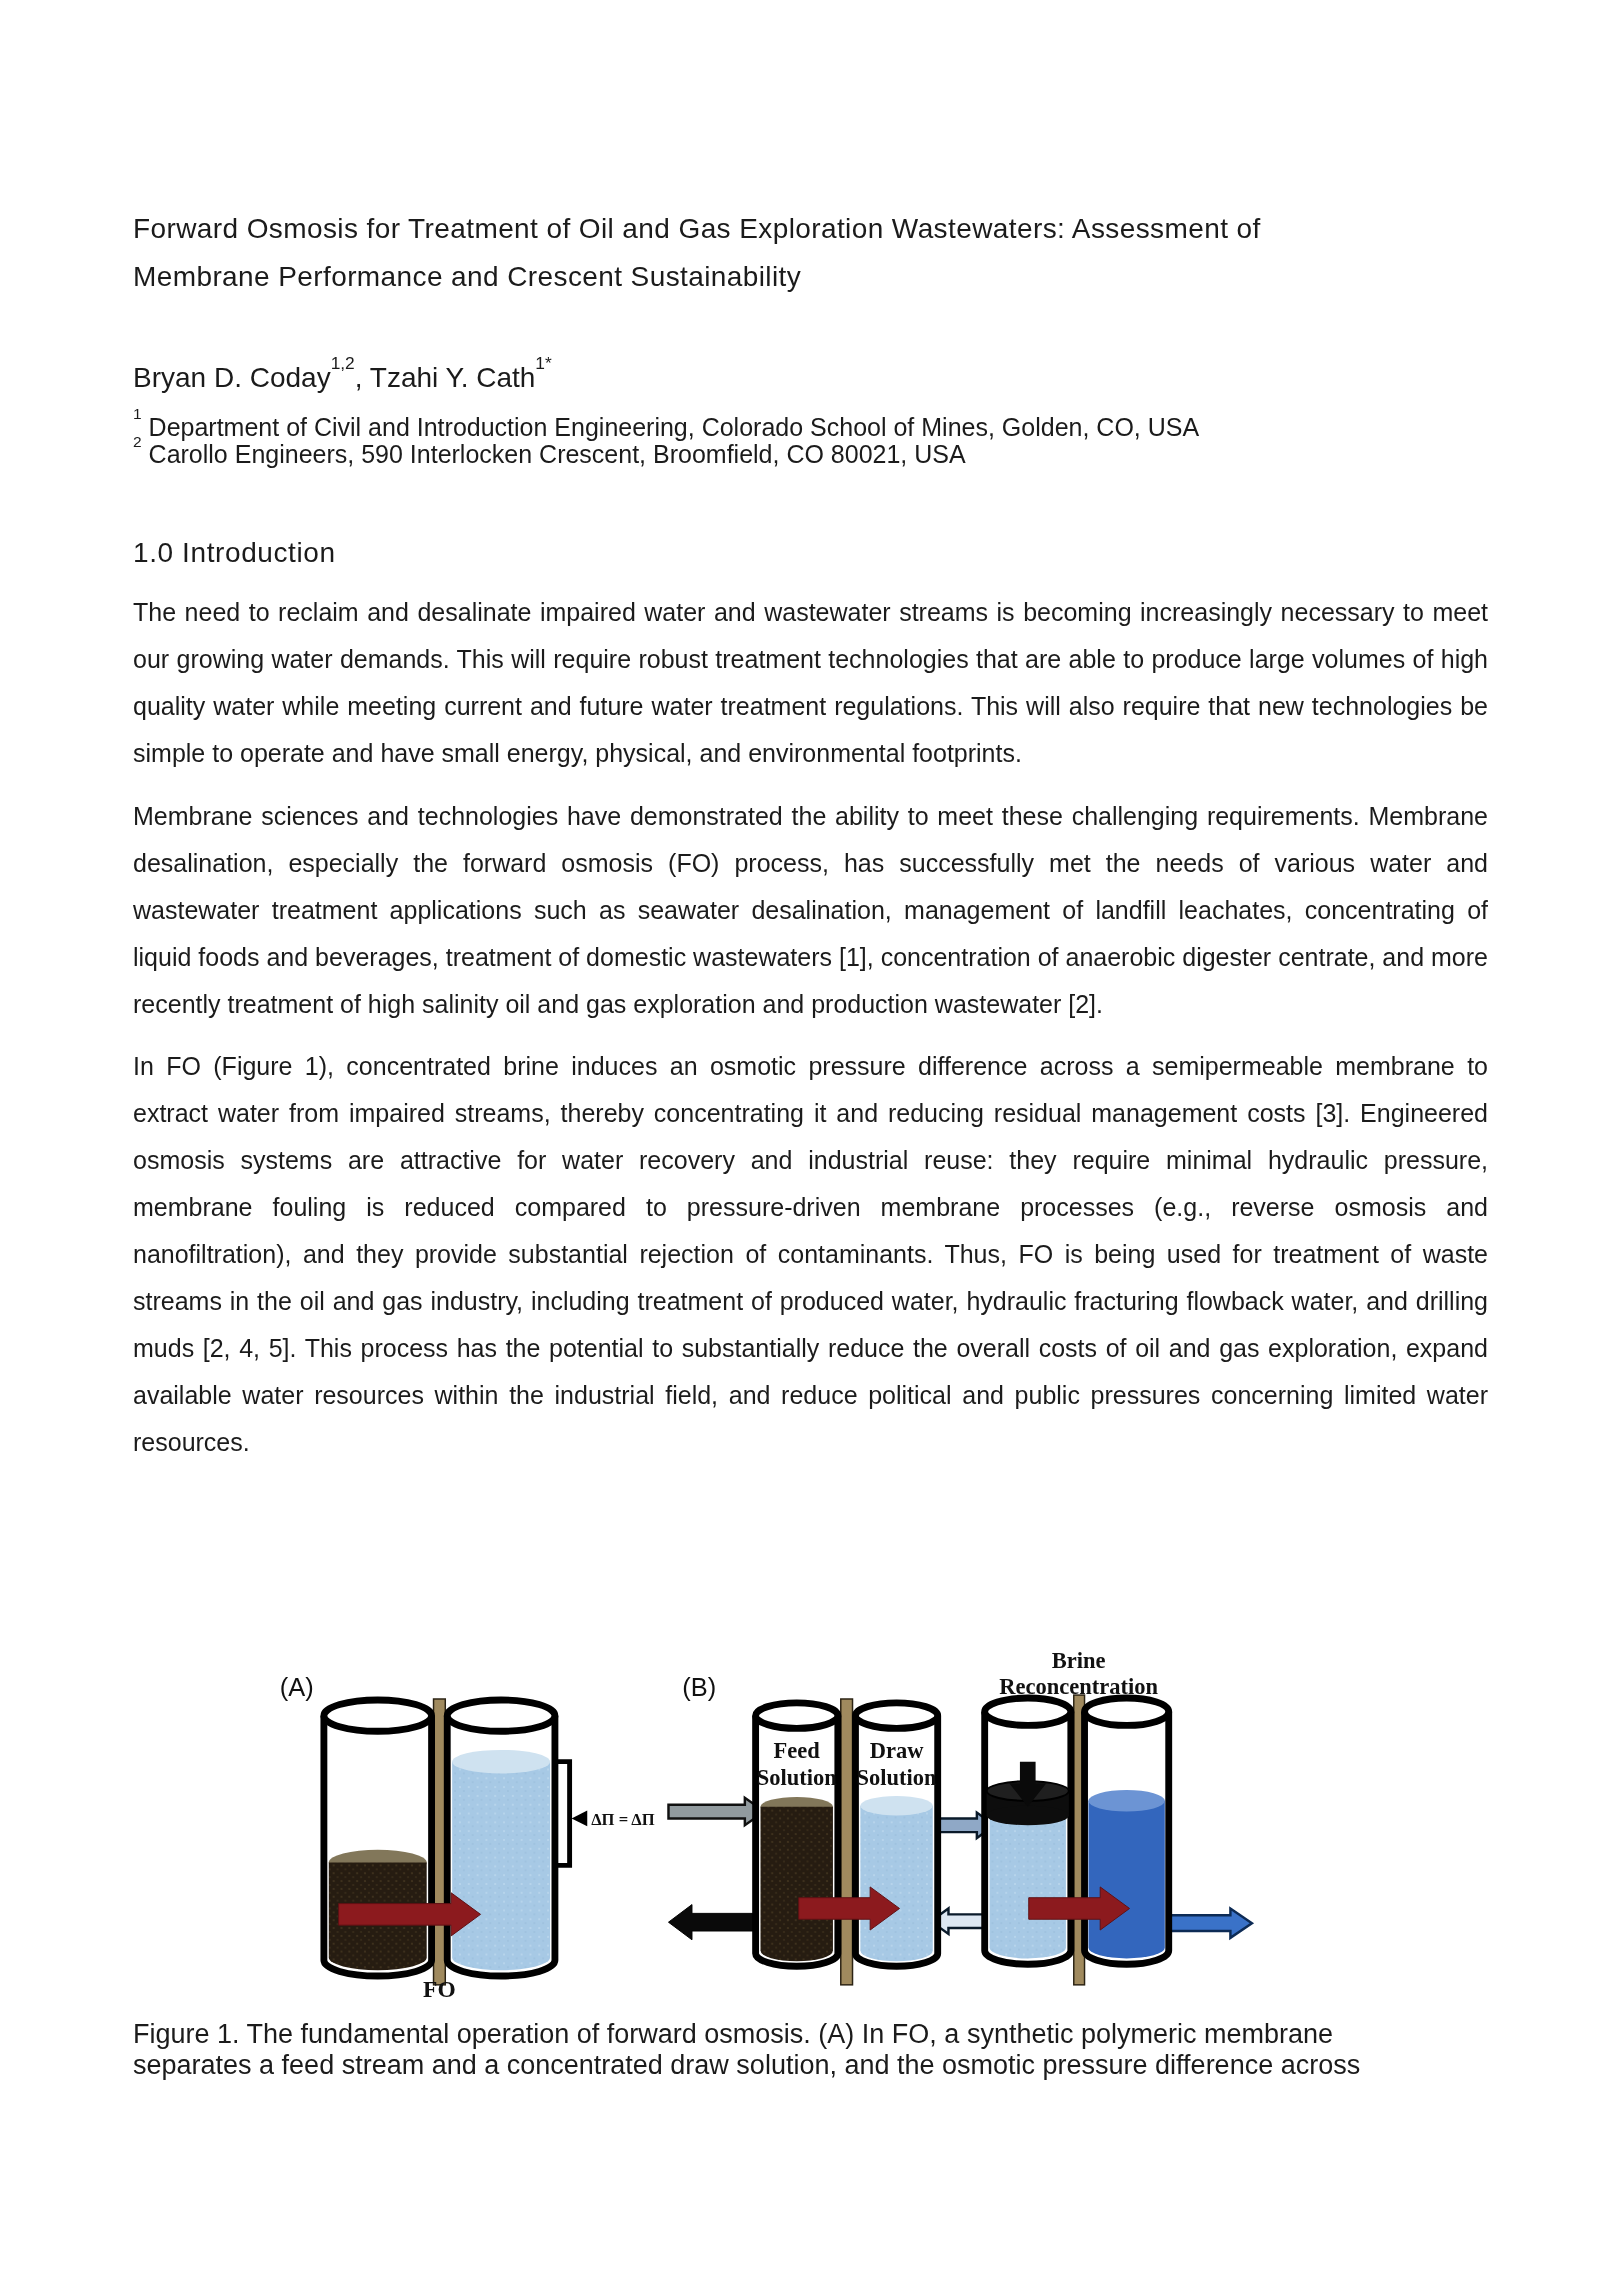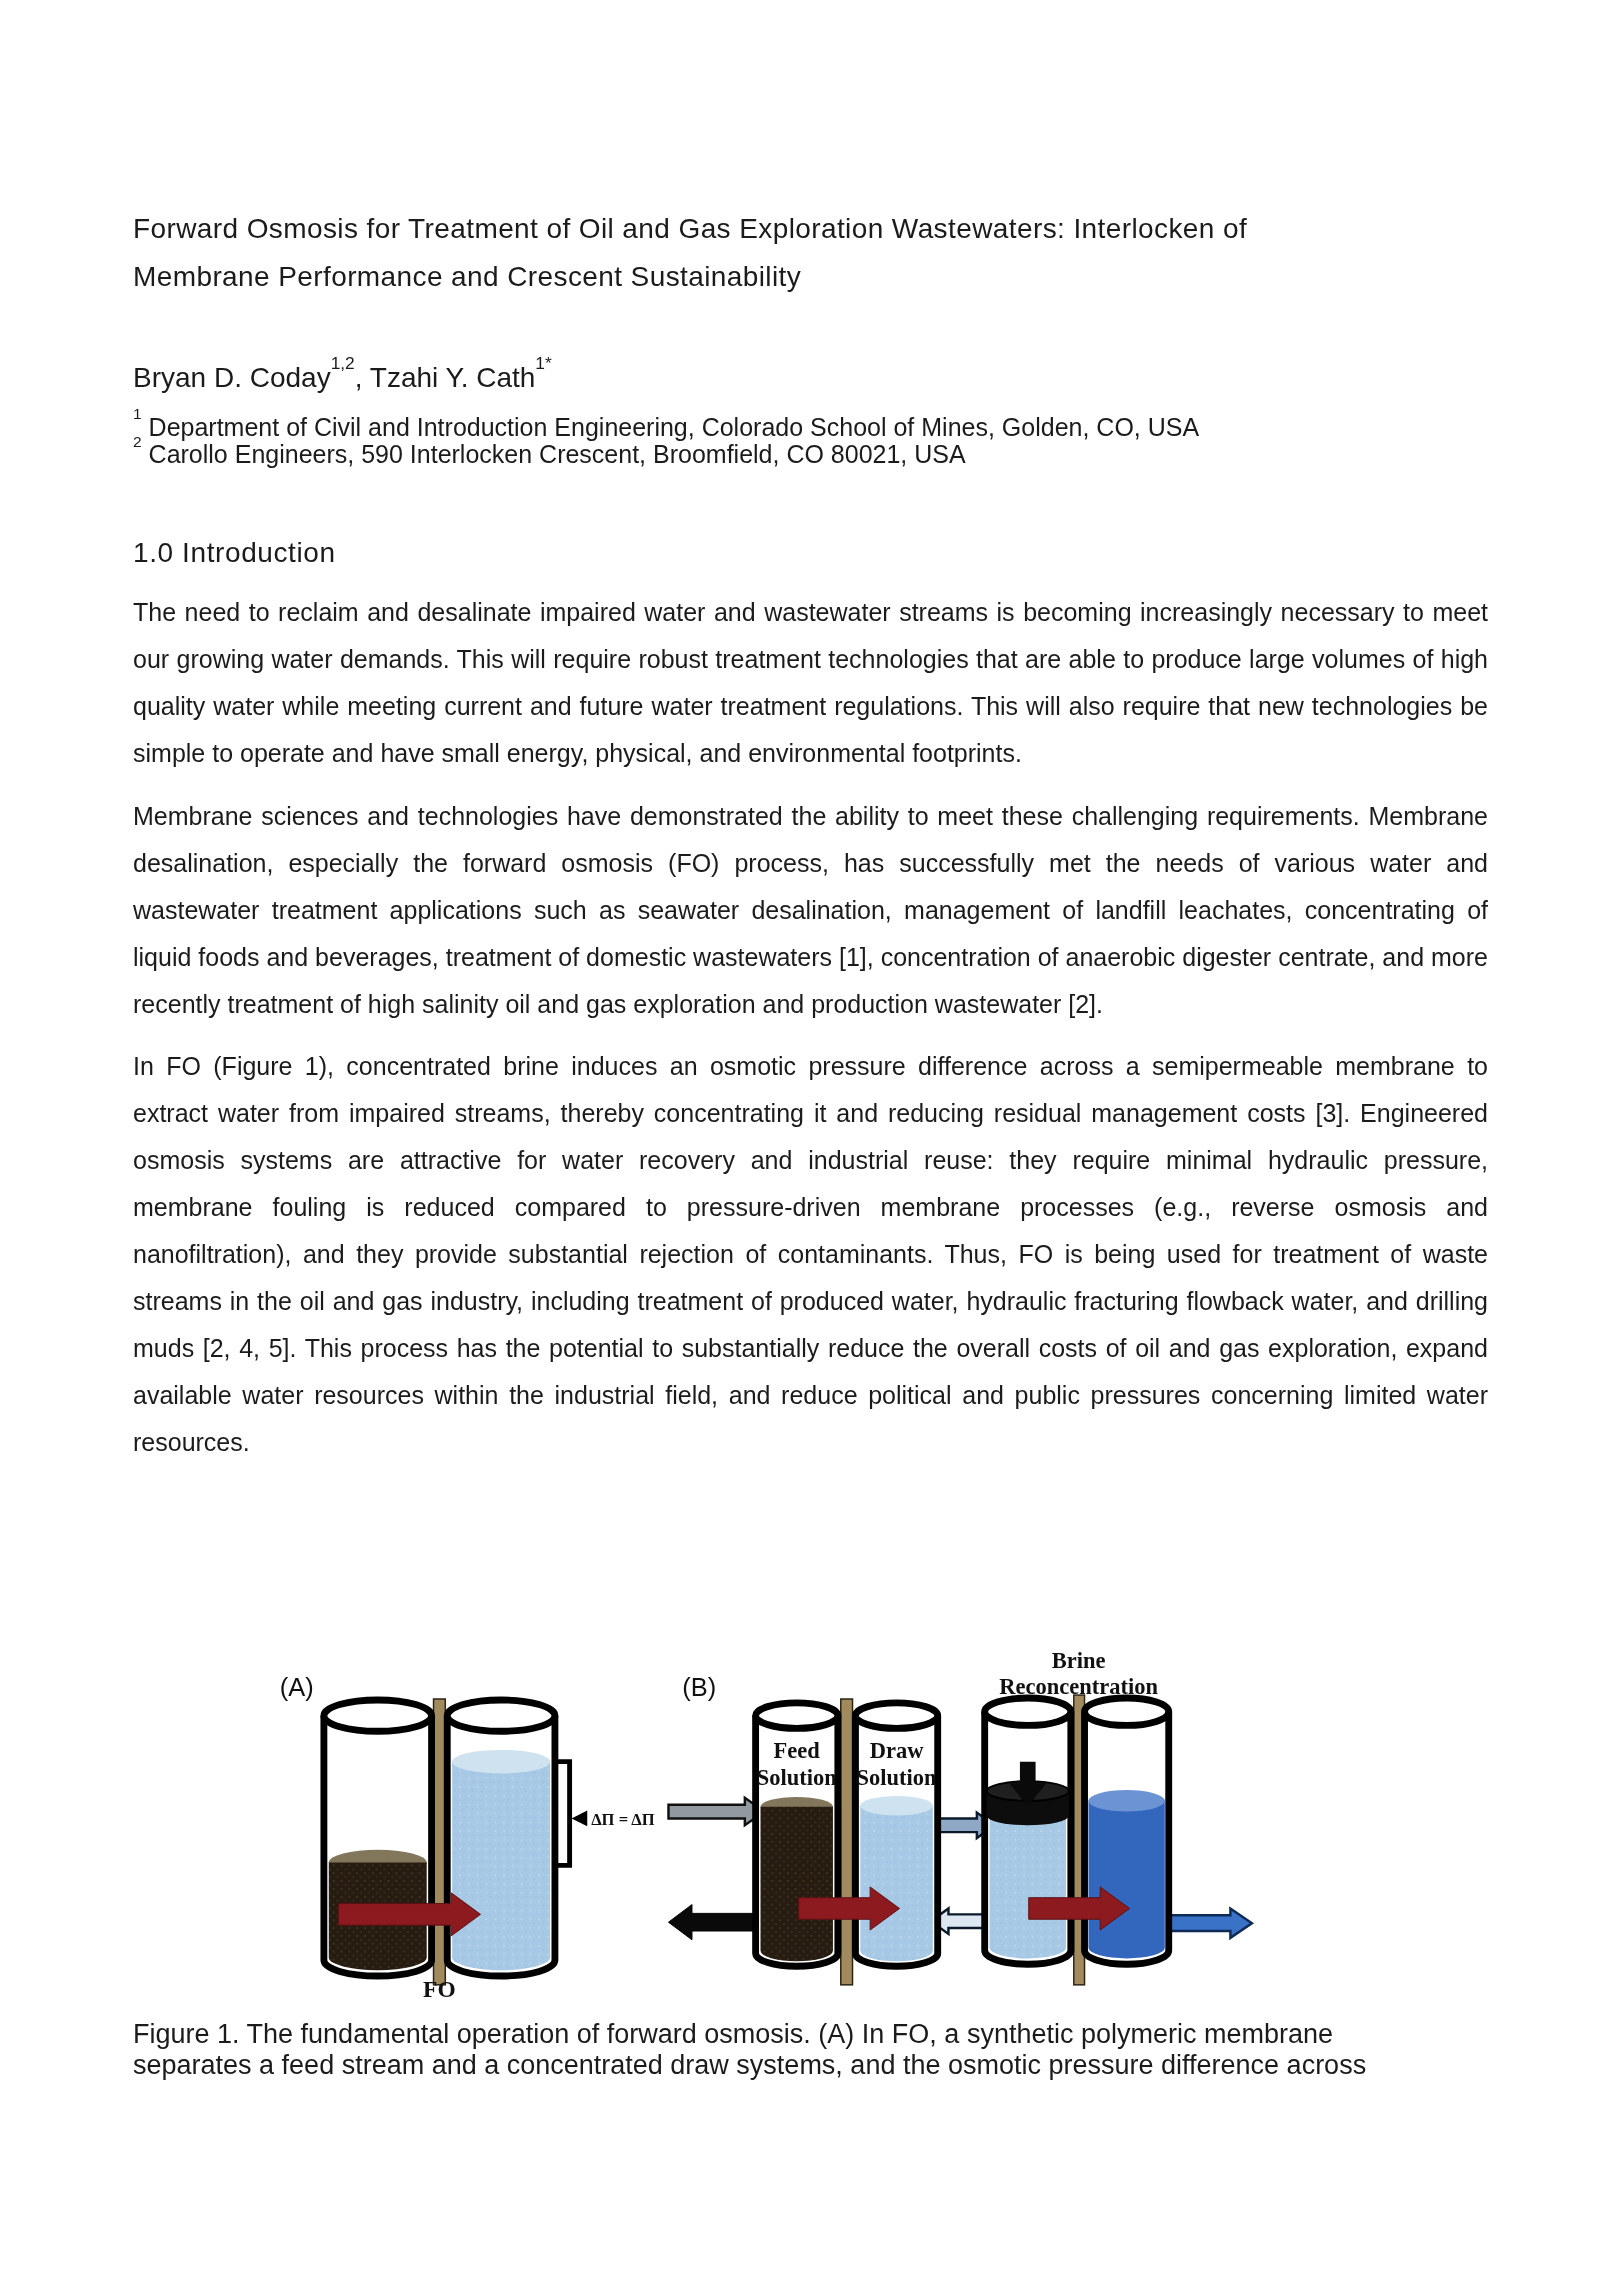--- a/index.html
+++ b/index.html
@@ -35,7 +35,7 @@
   <div class="content">
 
     <h1 class="title">
-      <div>Forward Osmosis for Treatment of Oil and Gas Exploration Wastewaters: Interlocken of</div>
+      <div>Forward Osmosis for Treatment of Oil and Gas Exploration Wastewaters: Assessment of</div>
       <div>Membrane Performance and Crescent Sustainability</div>
     </h1>
 

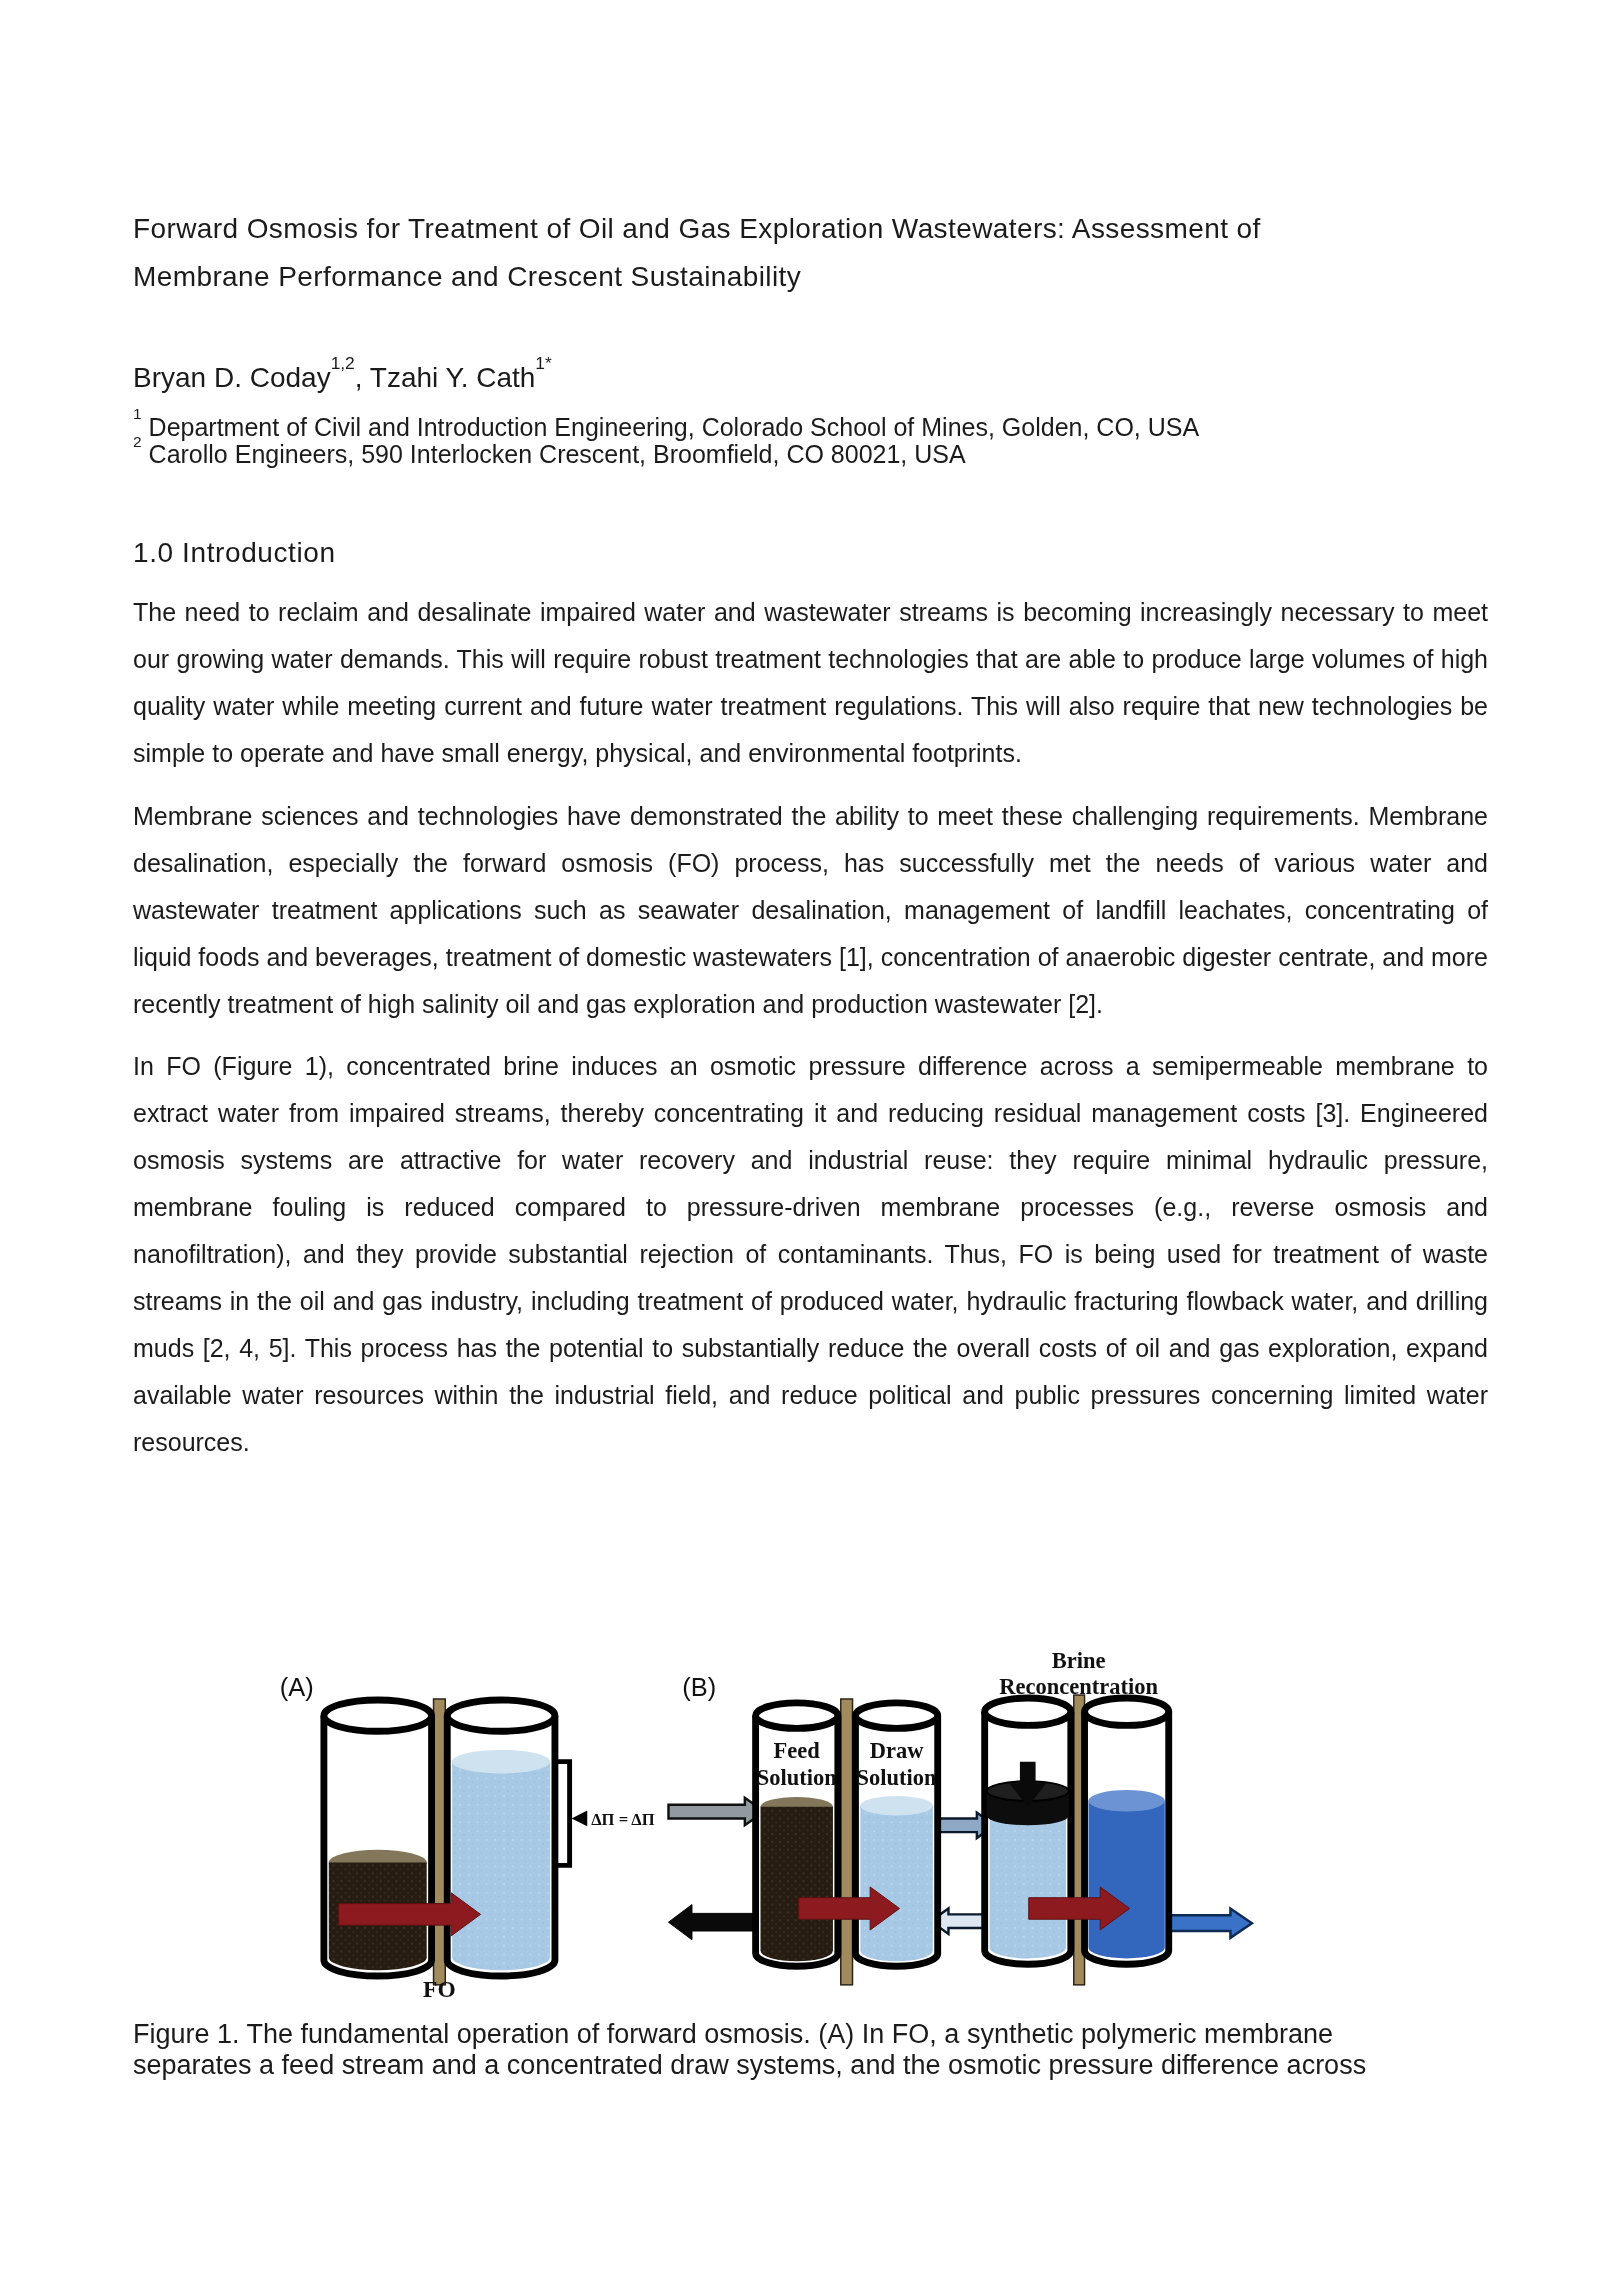--- a/index.html
+++ b/index.html
@@ -161,7 +161,7 @@
 
   <div class="caption">
     <div>Figure 1. The fundamental operation of forward osmosis. (A) In FO, a synthetic polymeric membrane</div>
-    <div>separates a feed stream and a concentrated draw systems, and the osmotic pressure difference across</div>
+    <div>separates a feed stream and a concentrated draw solution, and the osmotic pressure difference across</div>
   </div>
 </div>
 

